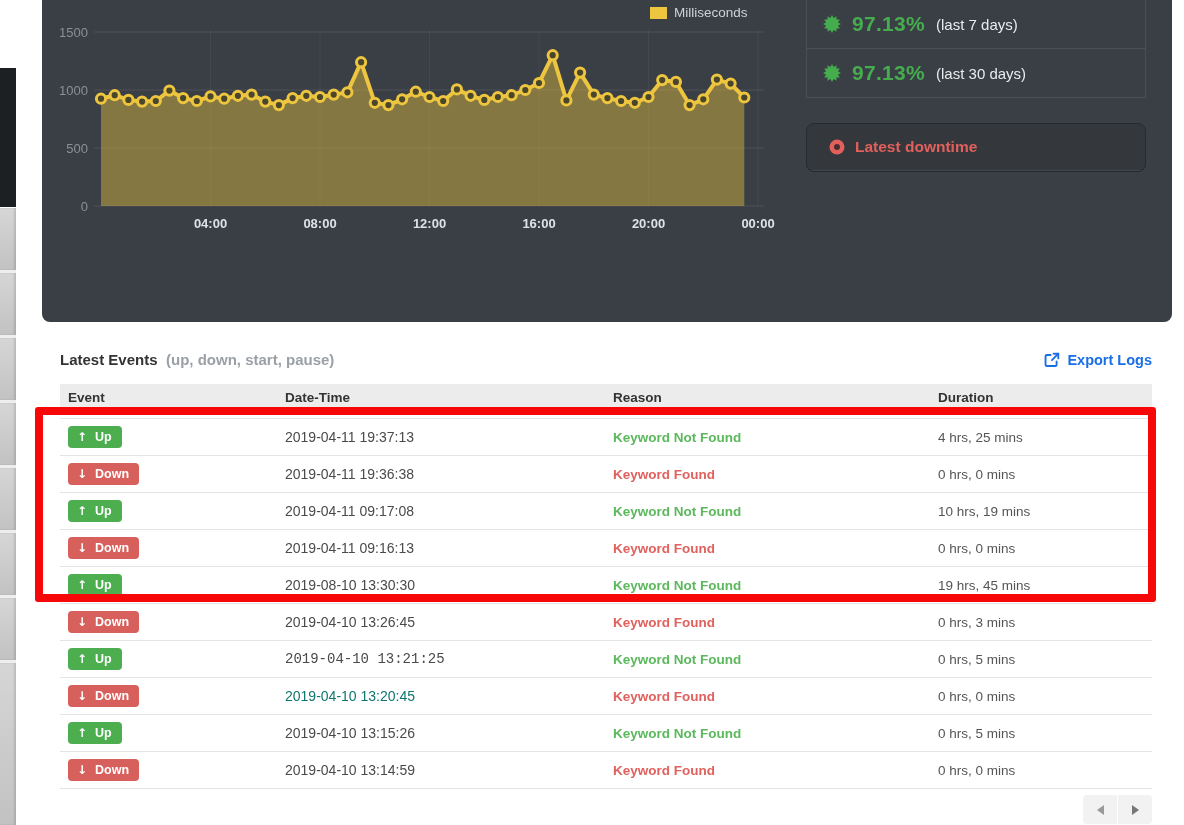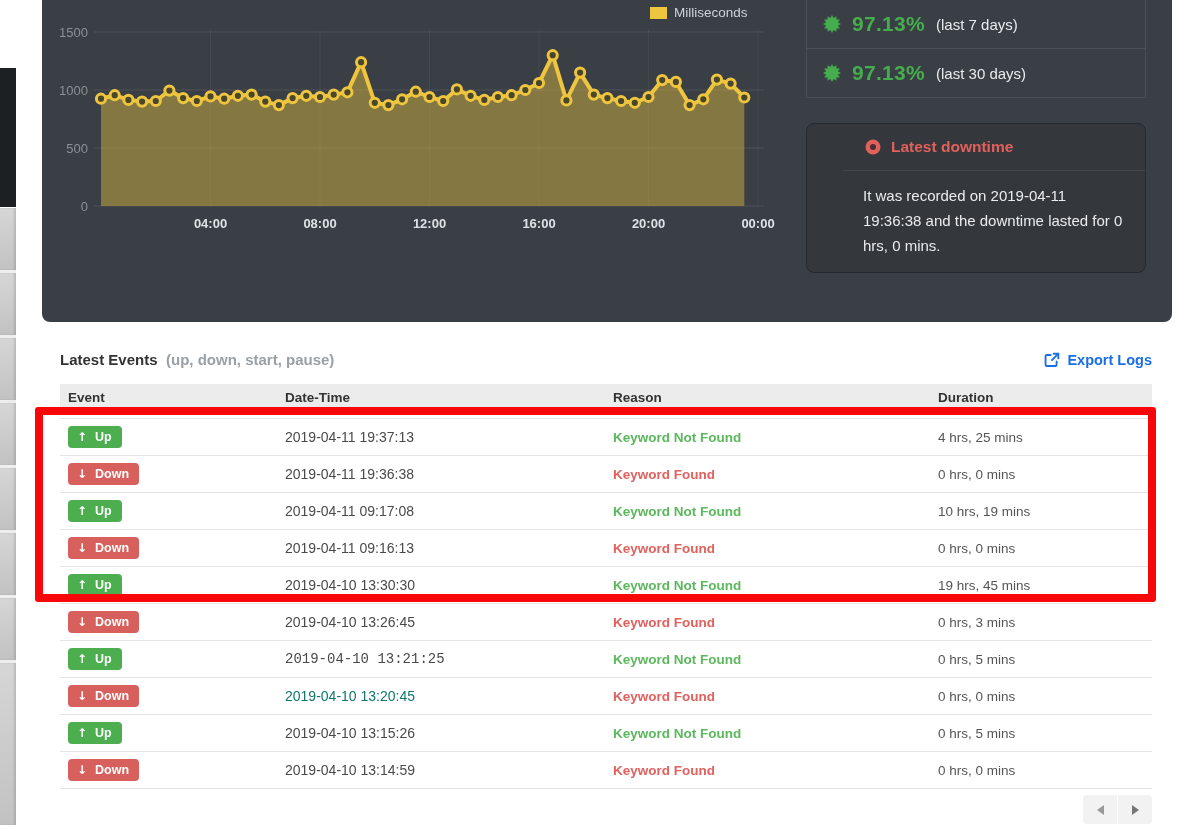--- a/index.html
+++ b/index.html
@@ -30,7 +30,7 @@
   .uptime-value{font-size:21px;font-weight:bold;margin-left:11px;letter-spacing:.3px;}
   .uptime-period{font-size:15px;margin-left:11px;}
   .downtime-panel{margin-top:25px;width:340px;box-sizing:border-box;background:#34383d;
-    border:1px solid #27292d;border-radius:8px;overflow:hidden;padding-left:36px;}
+    border:1px solid #27292d;border-radius:8px;overflow:hidden;}
   .downtime-header{height:46px;display:flex;align-items:center;padding-left:22px;
     border-bottom:1px solid #43474c;font-size:15.5px;font-weight:bold;}
   .downtime-header span{margin-left:10px;}

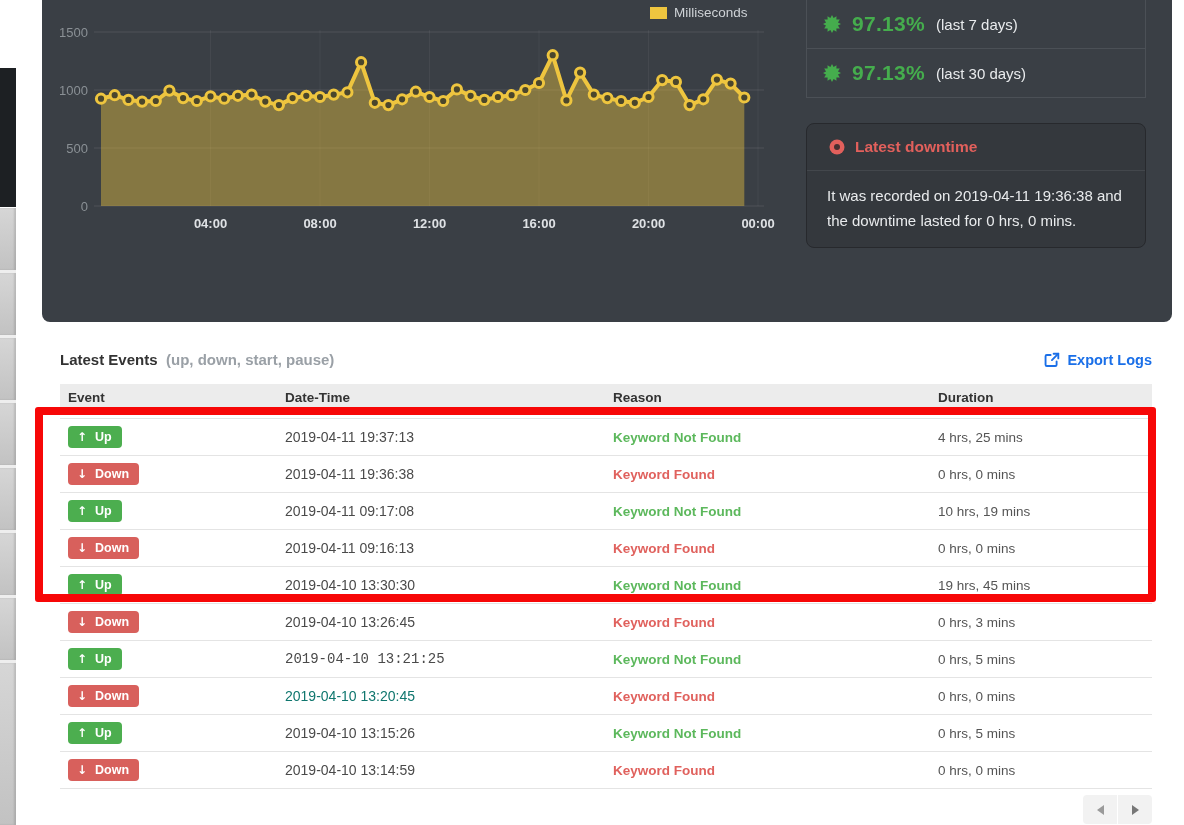--- a/index.html
+++ b/index.html
@@ -187,7 +187,6 @@
         </svg>
         <span>Latest downtime</span>
       </div>
-      <div class="downtime-body" id="downtime-body" style="color: rgb(233, 235, 237);">It was recorded on 2019-04-11 19:36:38 and the downtime lasted for 0 hrs, 0 mins.</div>
     </div>
   </div>
 </div>

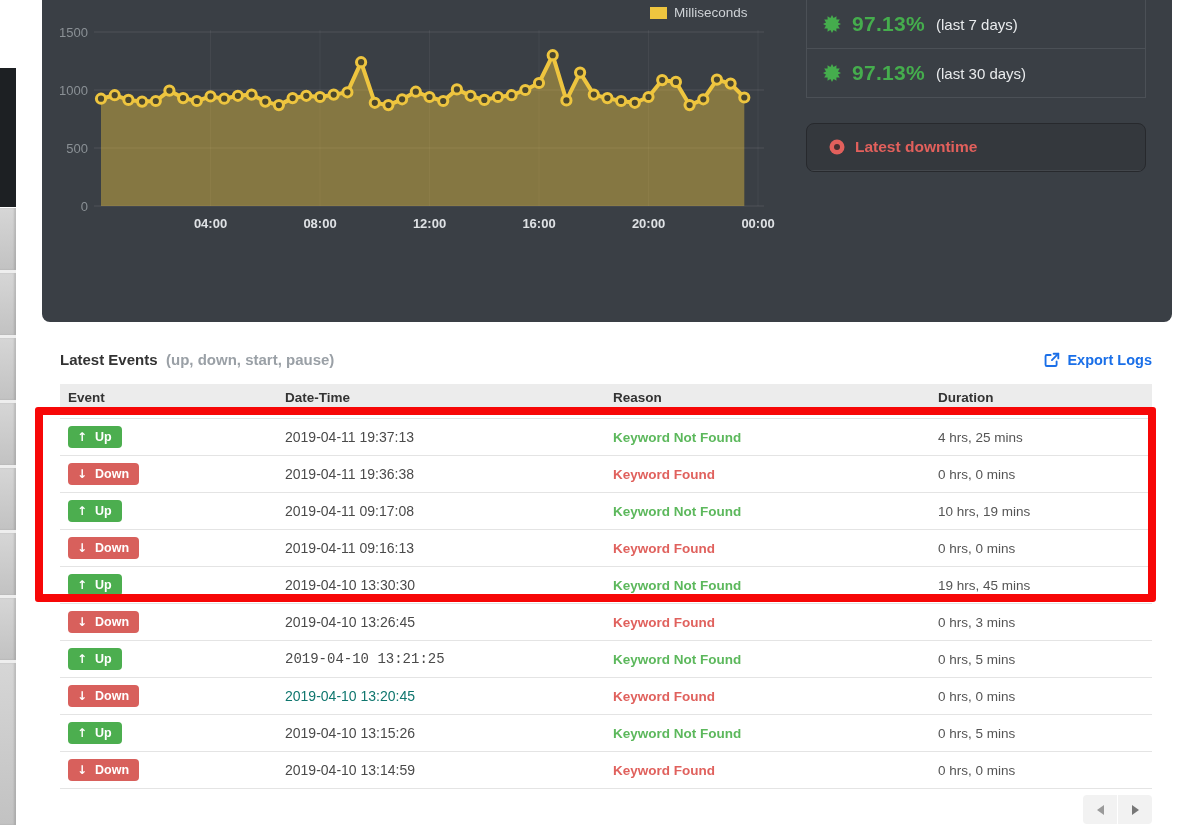--- a/index.html
+++ b/index.html
@@ -278,7 +278,7 @@
           <span class="ev">Up</span>
         </span>
       </td>
-      <td class="dt" style="color: rgb(74, 74, 74);">2019-04-10 13:30:30</td>
+      <td class="dt" style="color: rgb(74, 74, 74);">2019-08-10 13:30:30</td>
       <td class="reason" style="color: rgb(92, 184, 92);">Keyword Not Found</td>
       <td class="dur" style="color: rgb(85, 85, 85);">19 hrs, 45 mins</td>
     </tr>

